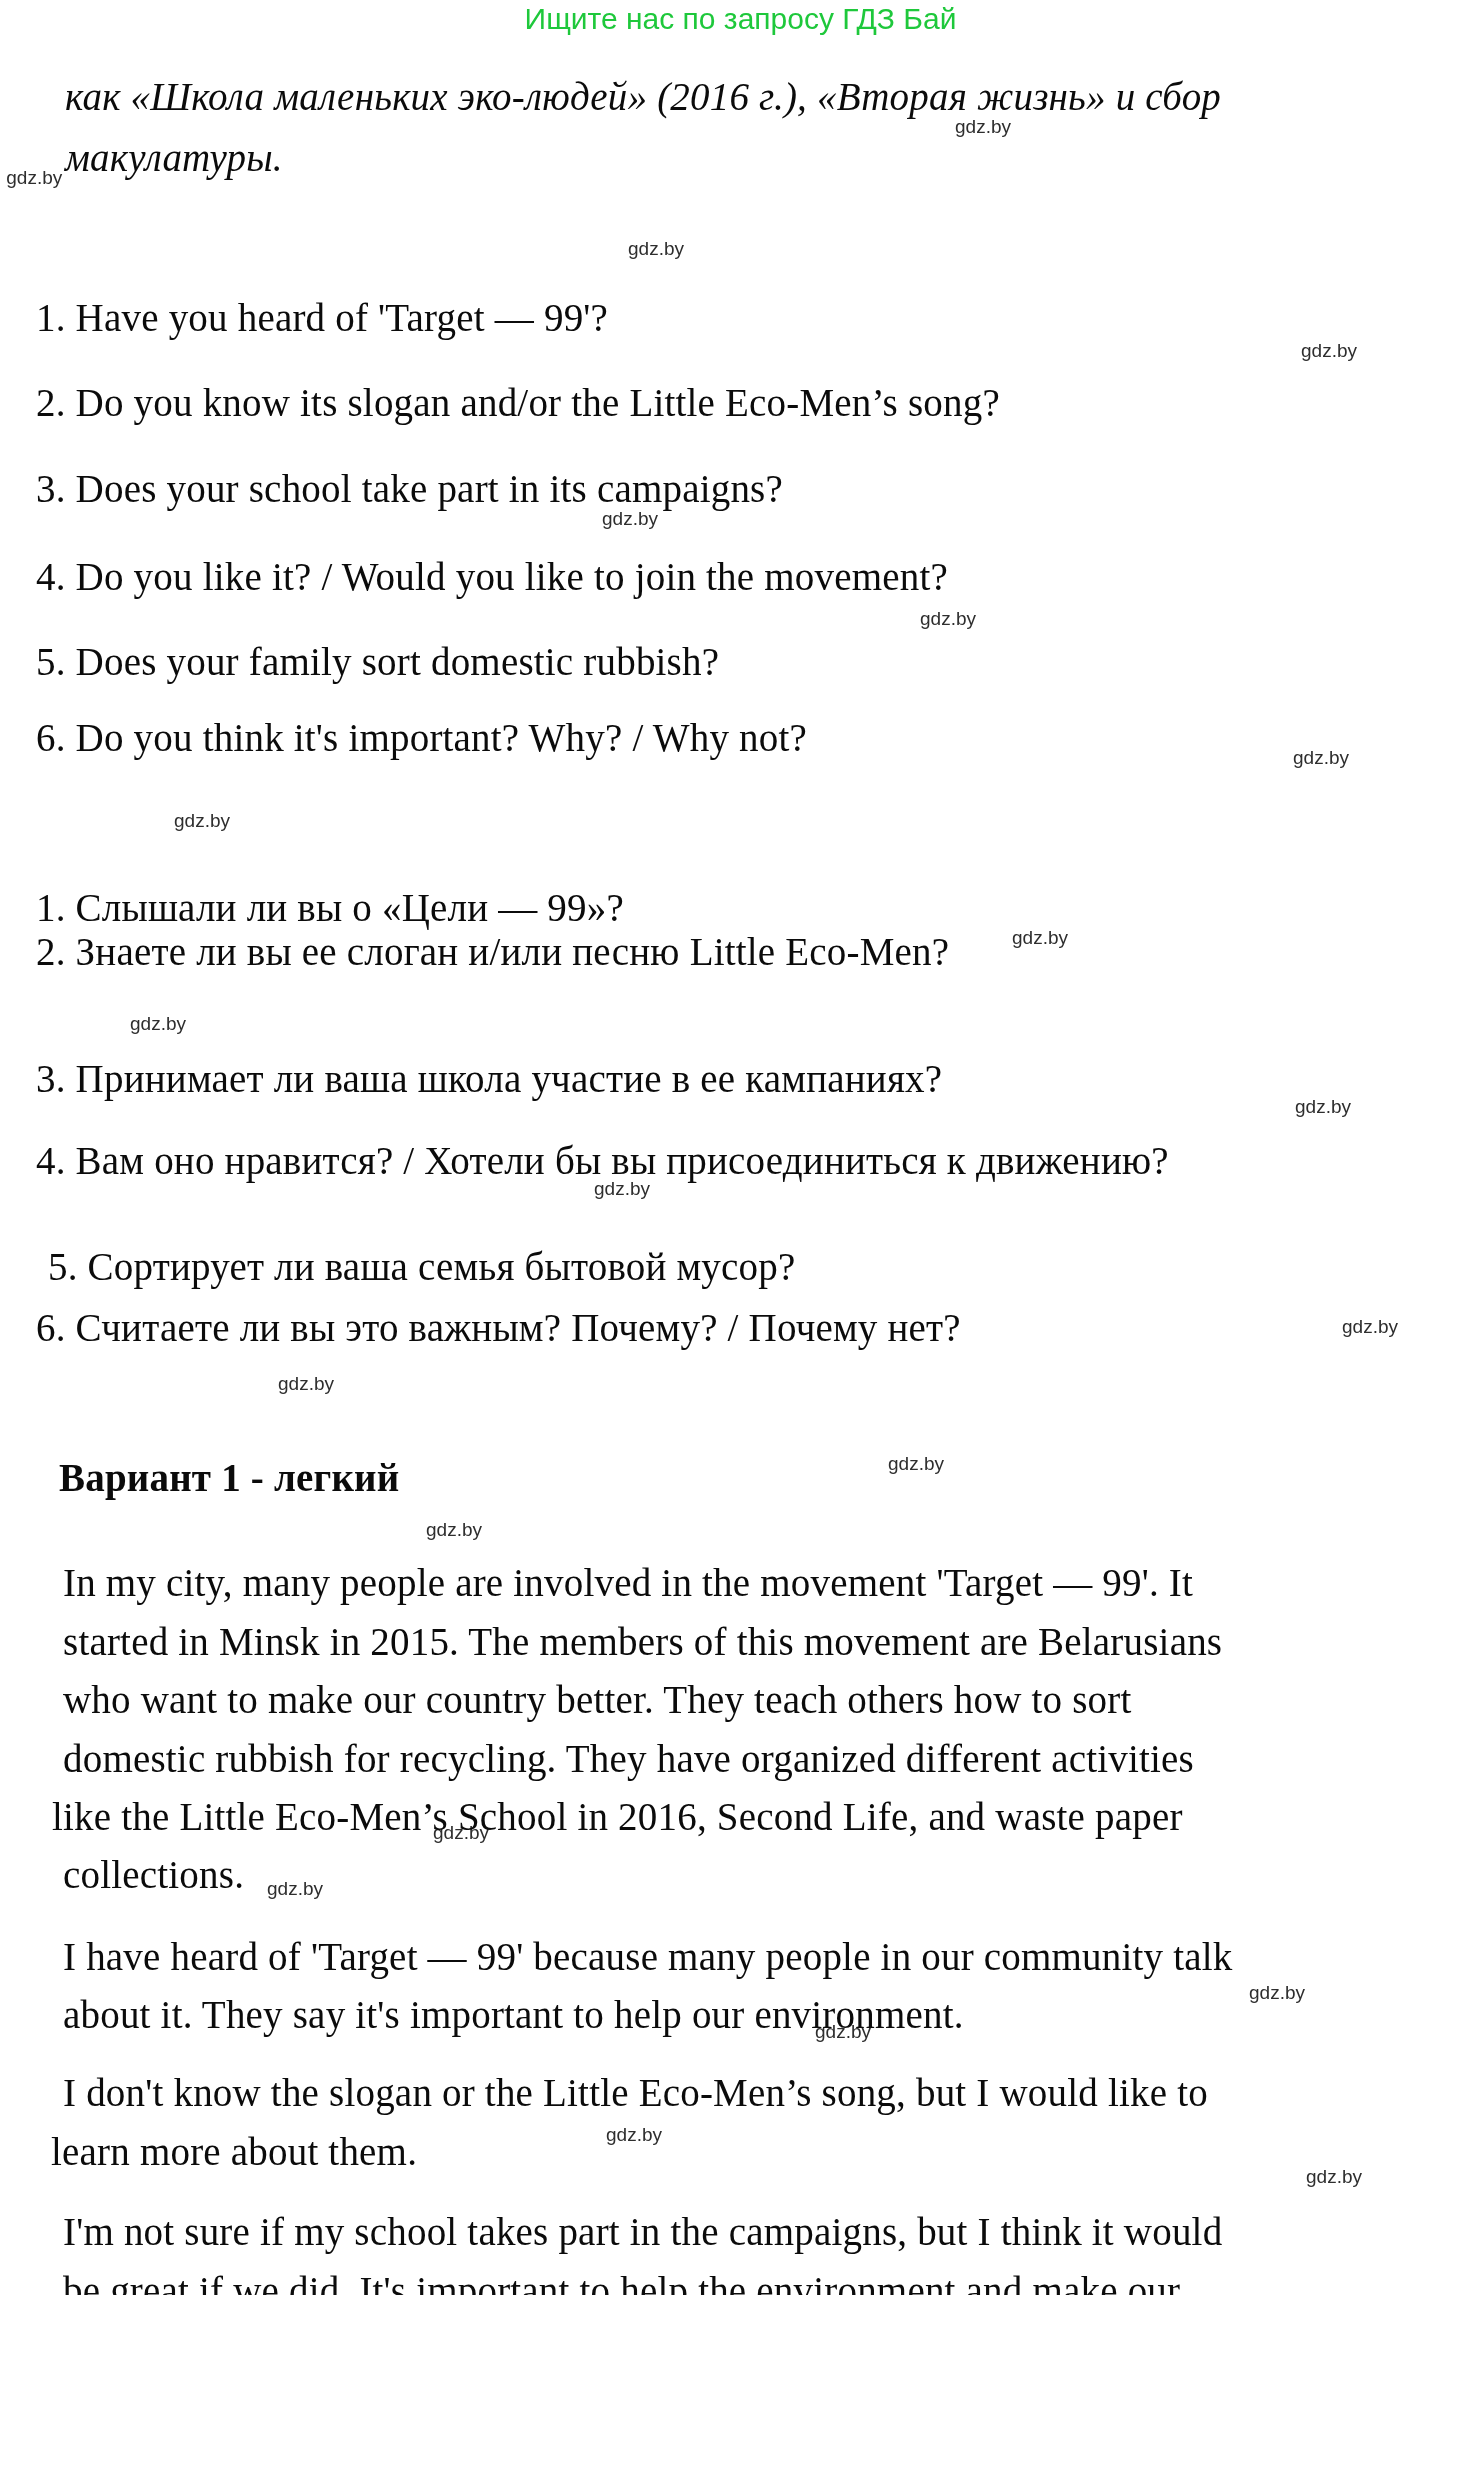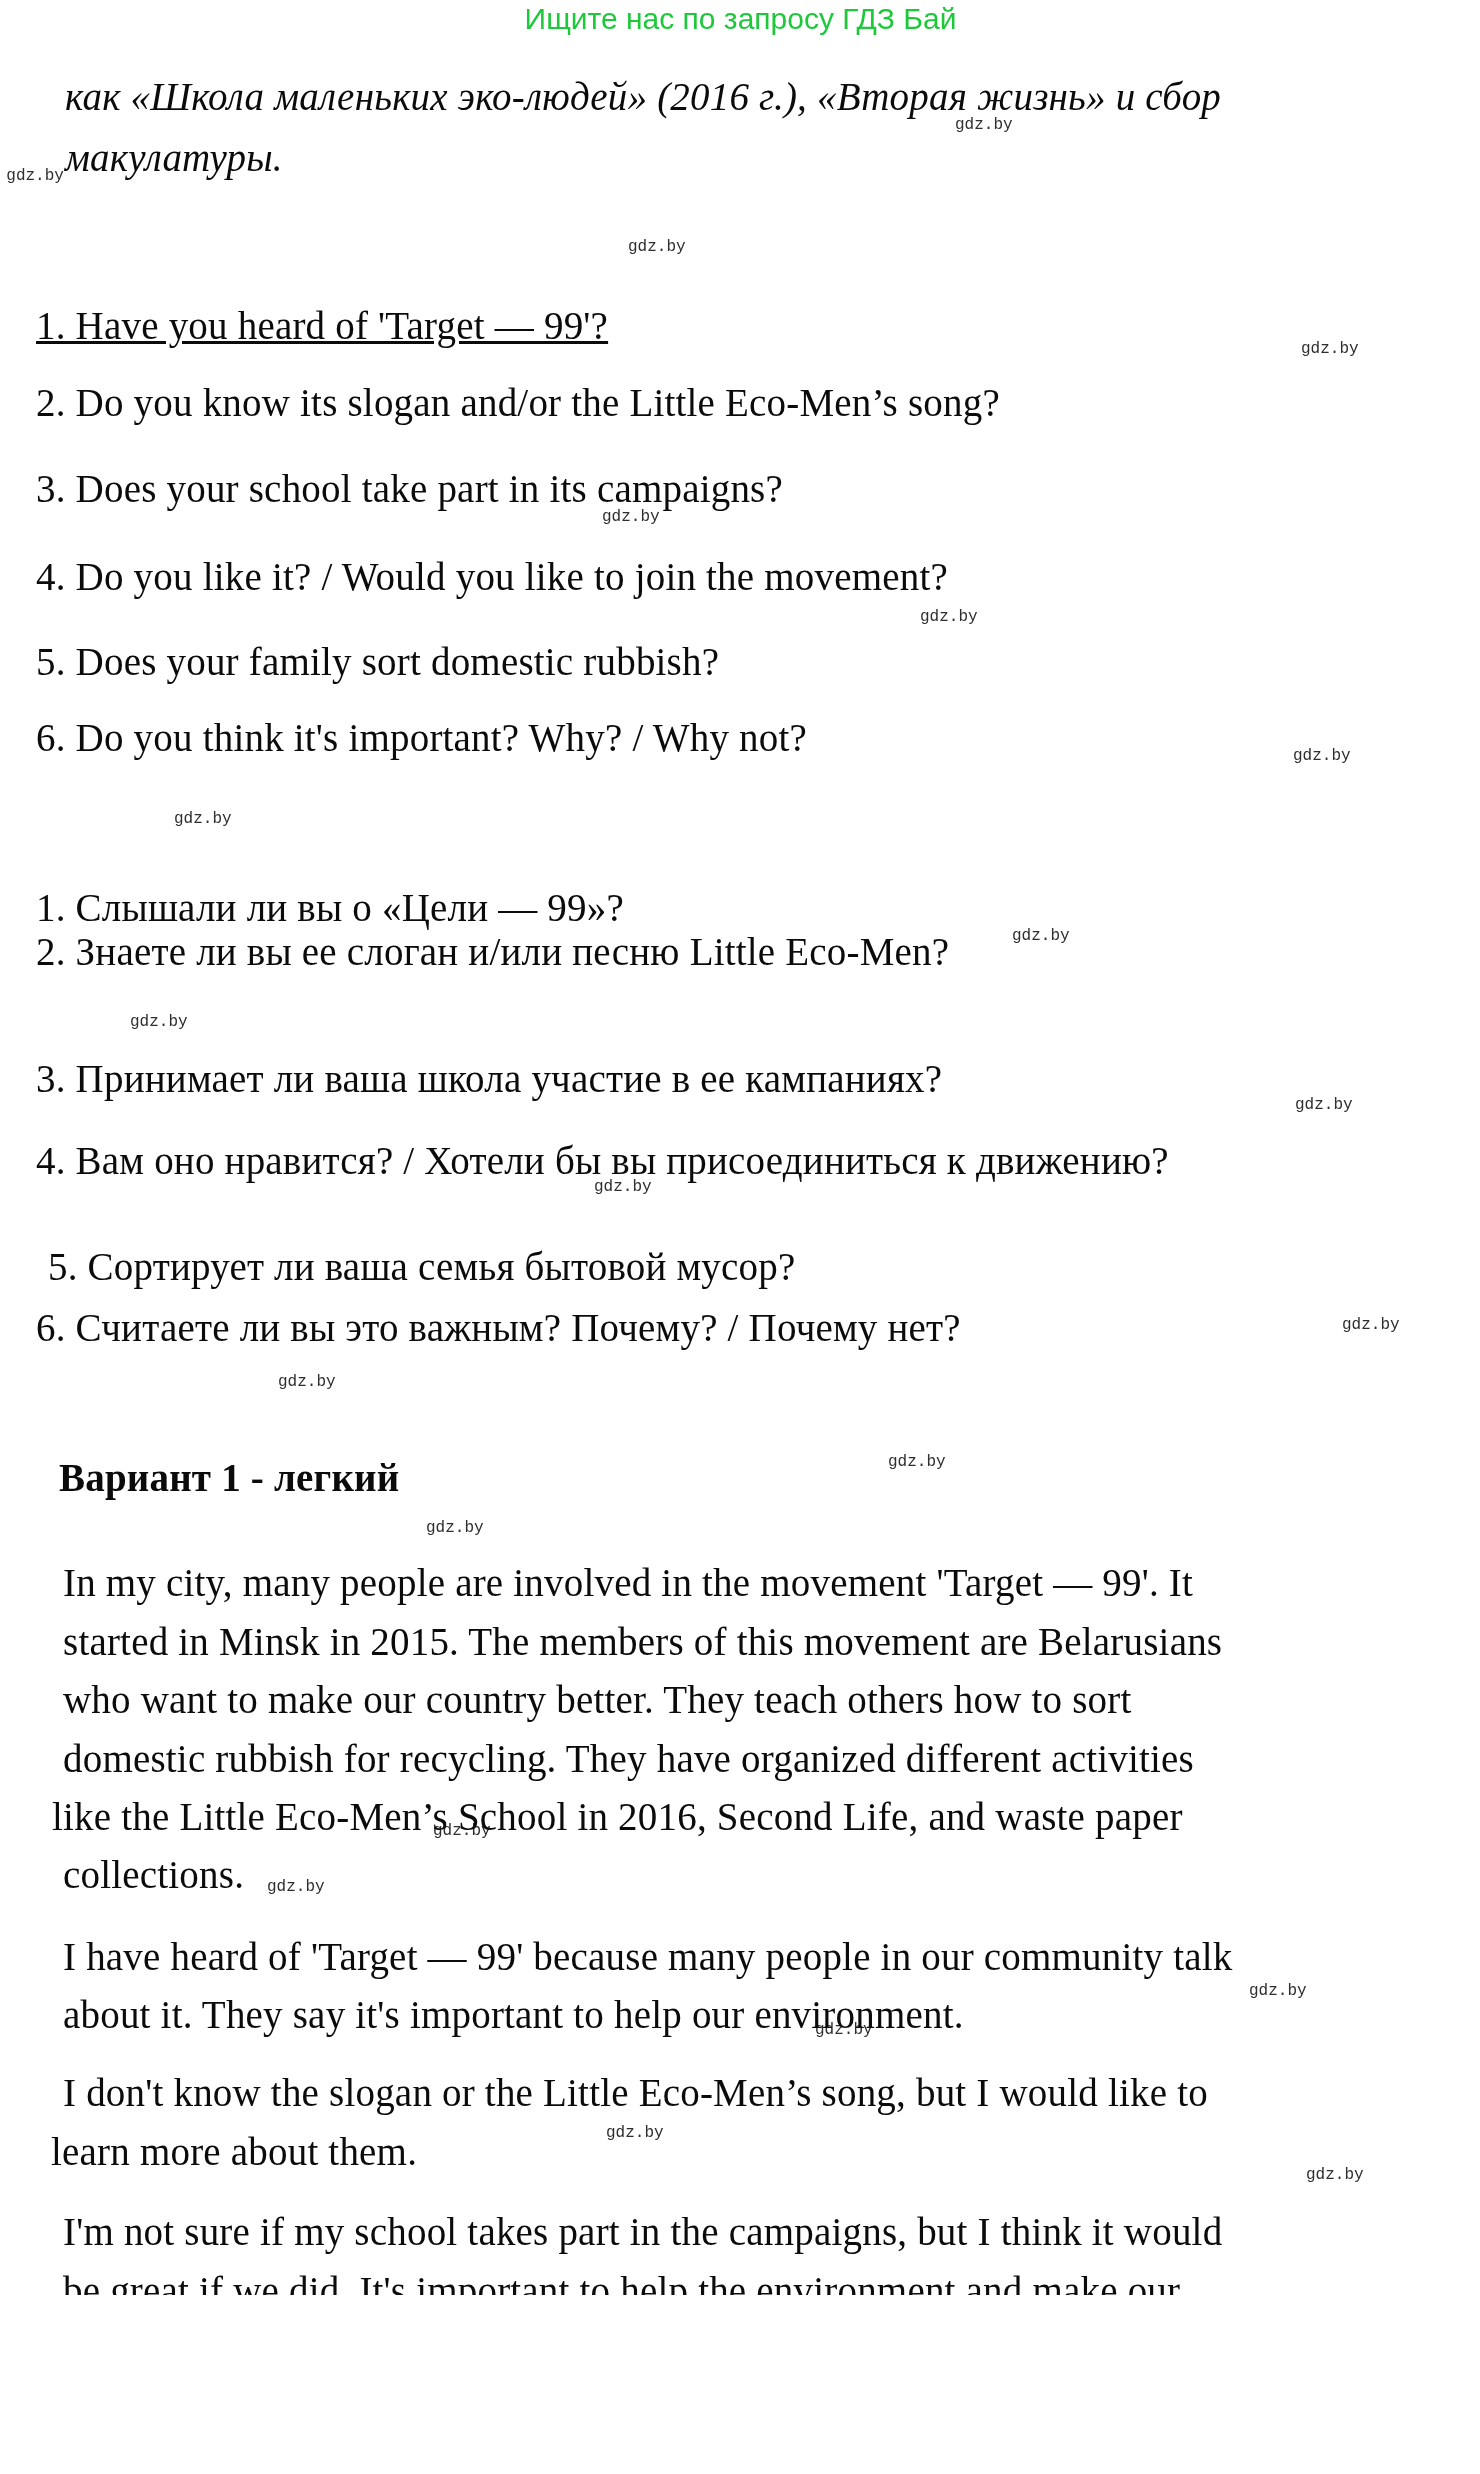--- a/index.html
+++ b/index.html
@@ -41,8 +41,8 @@
   .s-bold   { font-weight: bold; }
   .wm {
     position: absolute;
-    font-family: Liberation Mono, monospace;
-    font-size: 16px;
+    font-family: Liberation Sans, sans-serif;
+    font-size: 19px;
     line-height: 1.1;
     color: #2e2e2e;
     white-space: nowrap;

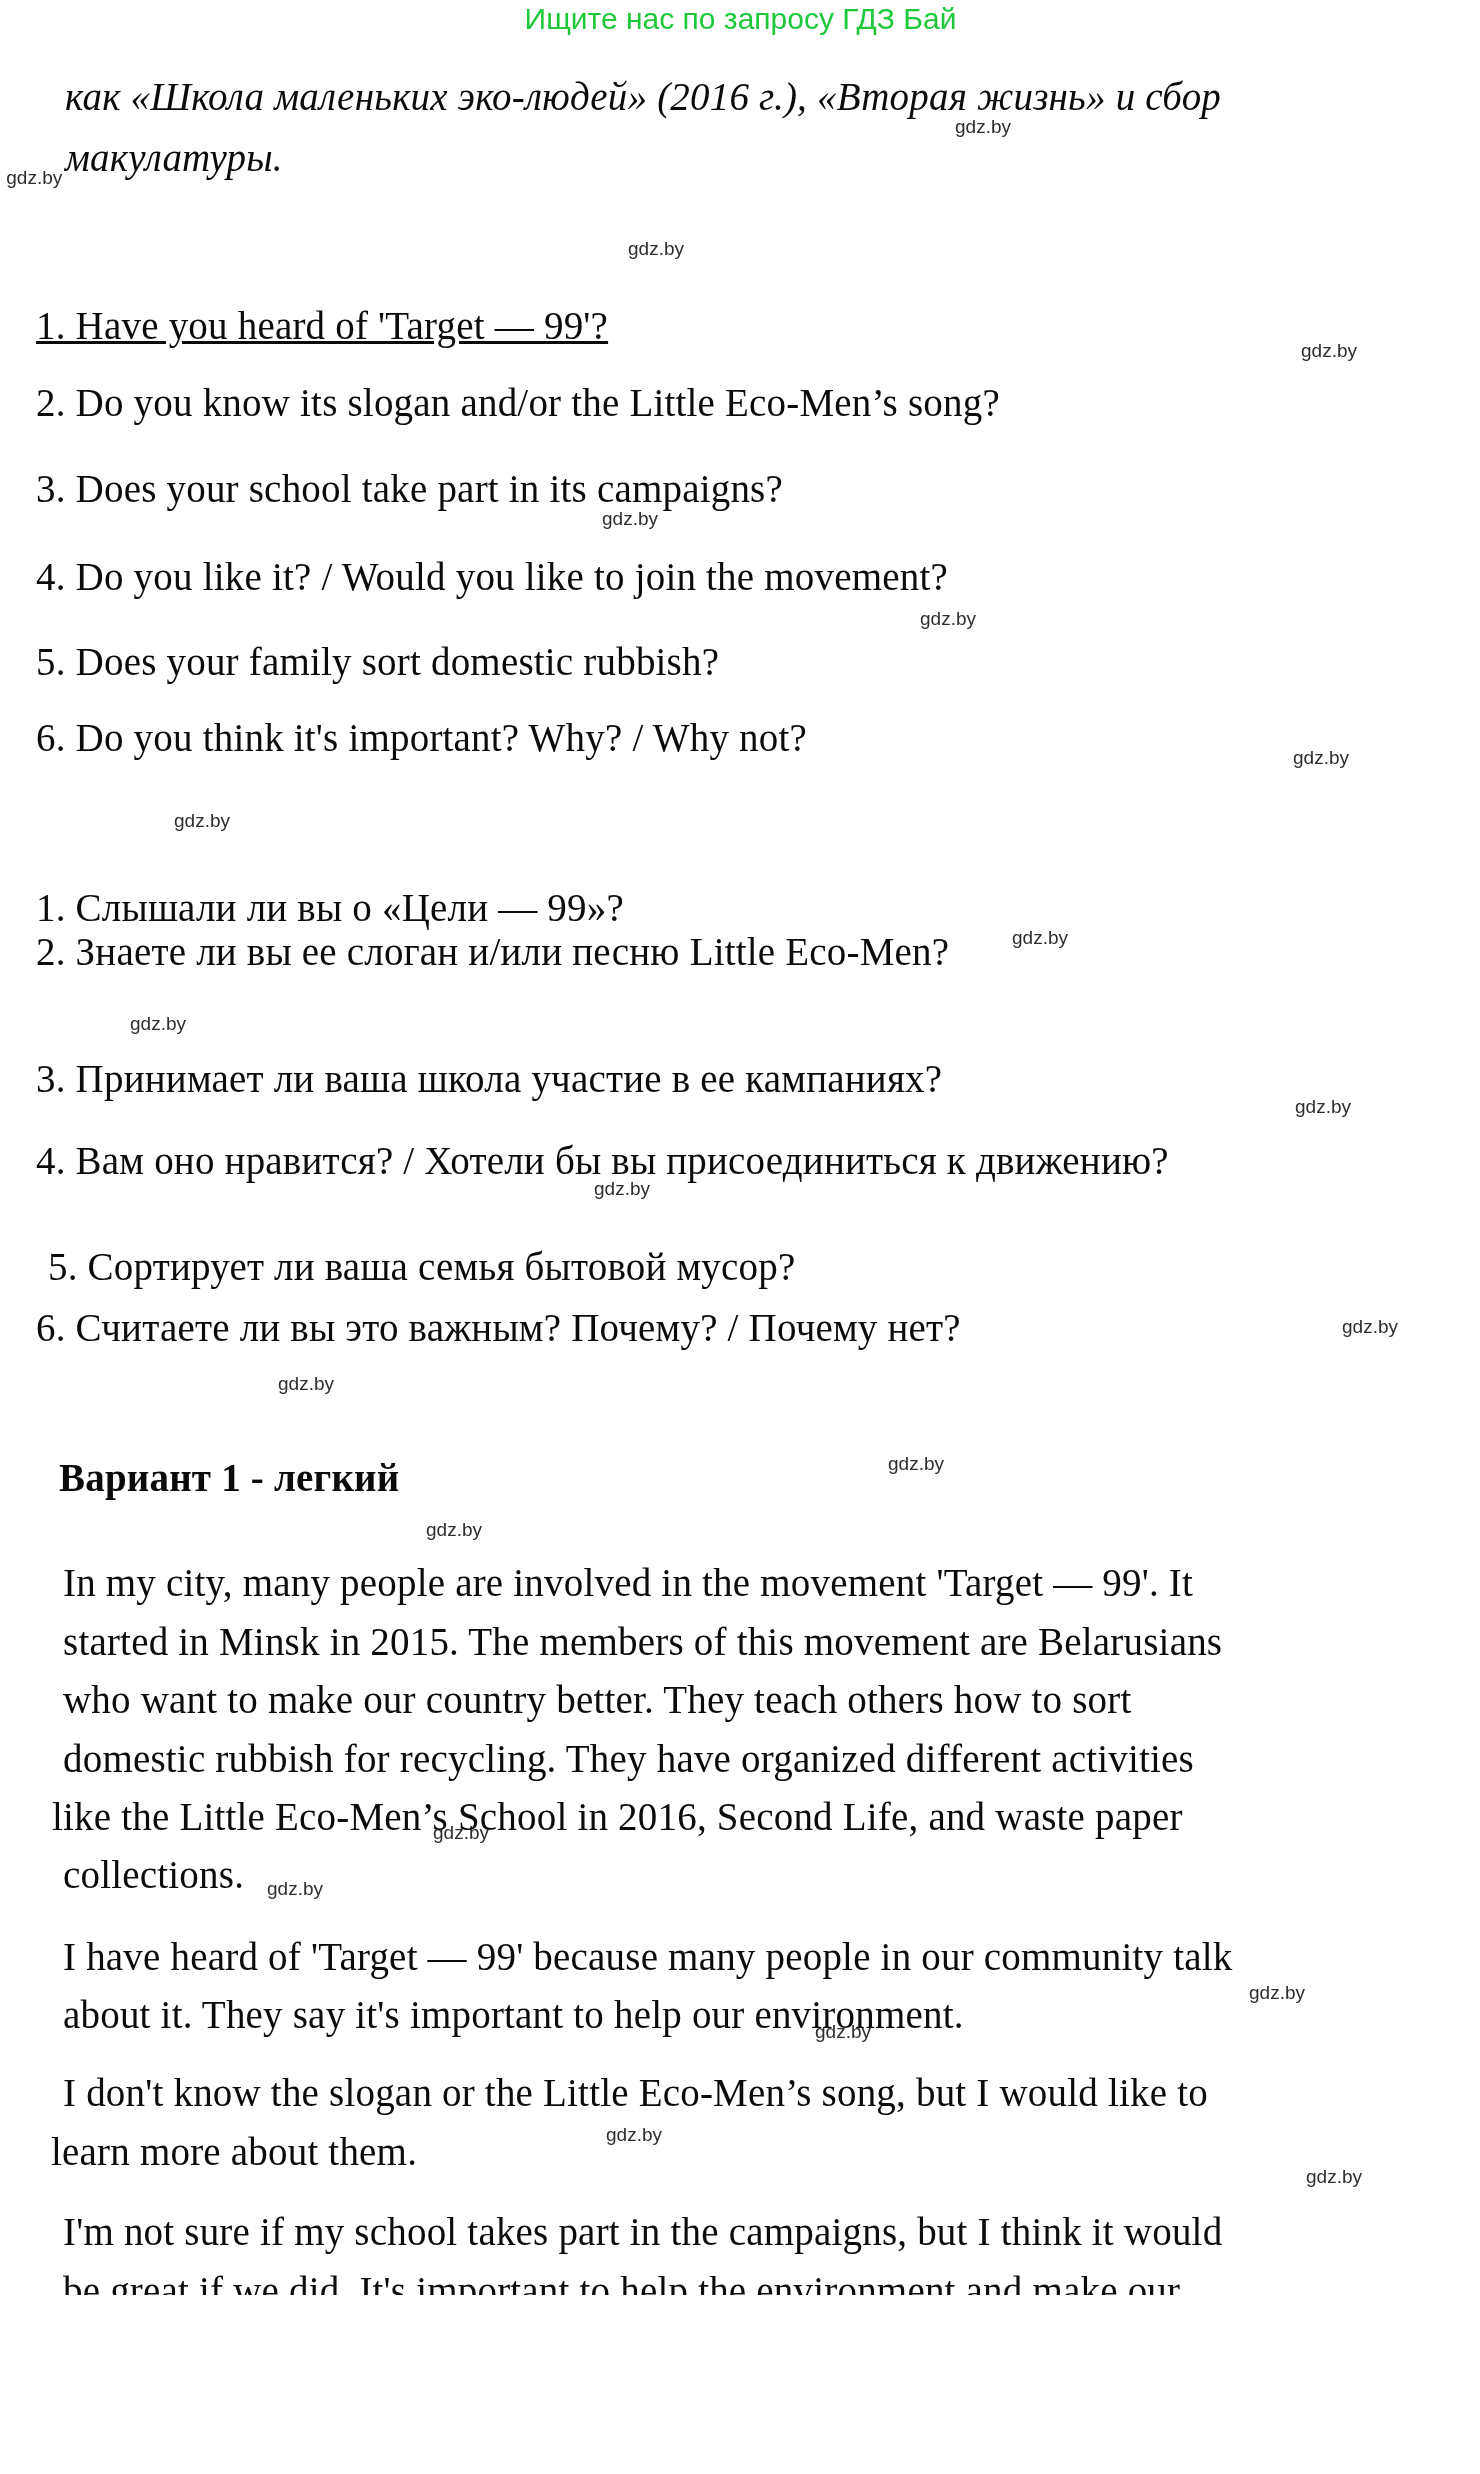--- a/index.html
+++ b/index.html
@@ -84,7 +84,7 @@
   <div id="text-layer">
       <div class="t-line s-italic" style="left: 65px; top: 75px;">как «Школа маленьких эко-людей» (2016 г.), «Вторая жизнь» и сбор</div>
       <div class="t-line s-italic" style="left: 65px; top: 136px;">макулатуры.</div>
-      <div class="t-line" style="left: 36px; top: 304px; text-decoration: underline;">1. Have you heard of 'Target — 99'?</div>
+      <div class="t-line" style="left: 36px; top: 296px;">1. Have you heard of 'Target — 99'?</div>
       <div class="t-line" style="left: 36px; top: 381px;">2. Do you know its slogan and/or the Little Eco-Men’s song?</div>
       <div class="t-line" style="left: 36px; top: 467px;">3. Does your school take part in its campaigns?</div>
       <div class="t-line" style="left: 36px; top: 555px;">4. Do you like it? / Would you like to join the movement?</div>

